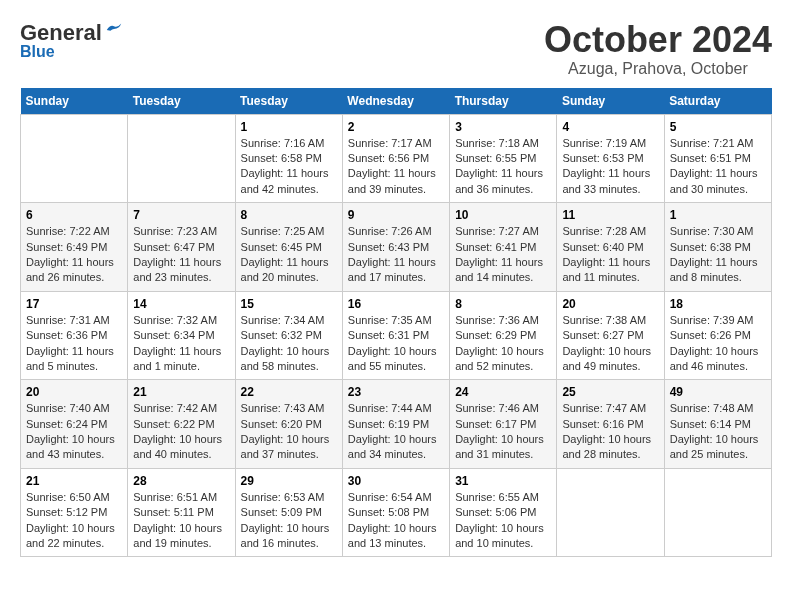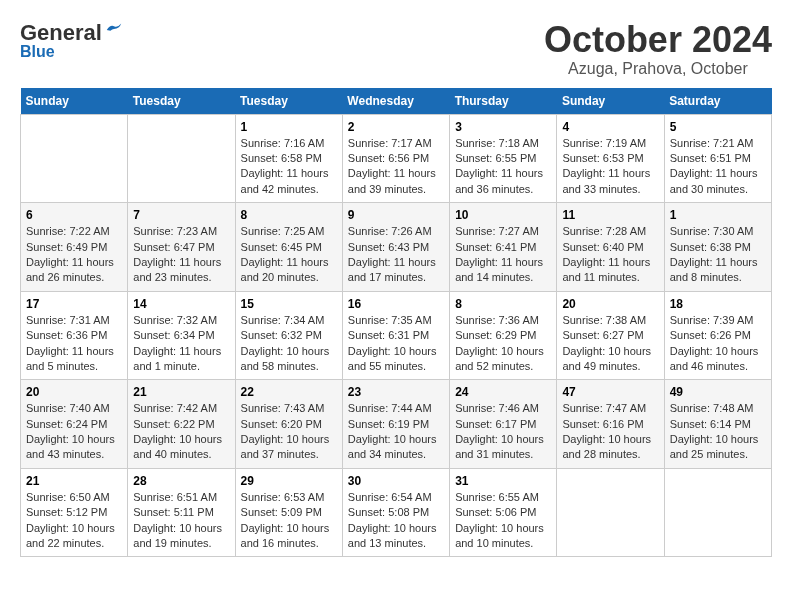--- a/index.html
+++ b/index.html
@@ -217,7 +217,7 @@
           <div class="day-info">Sunrise: 7:46 AM<br>Sunset: 6:17 PM<br>Daylight: 10 hours and 31 minutes.</div>
         </td>
         <td>
-          <span class="day-number">47</span>
+          <span class="day-number">25</span>
           <div class="day-info">Sunrise: 7:47 AM<br>Sunset: 6:16 PM<br>Daylight: 10 hours and 28 minutes.</div>
         </td>
         <td>

